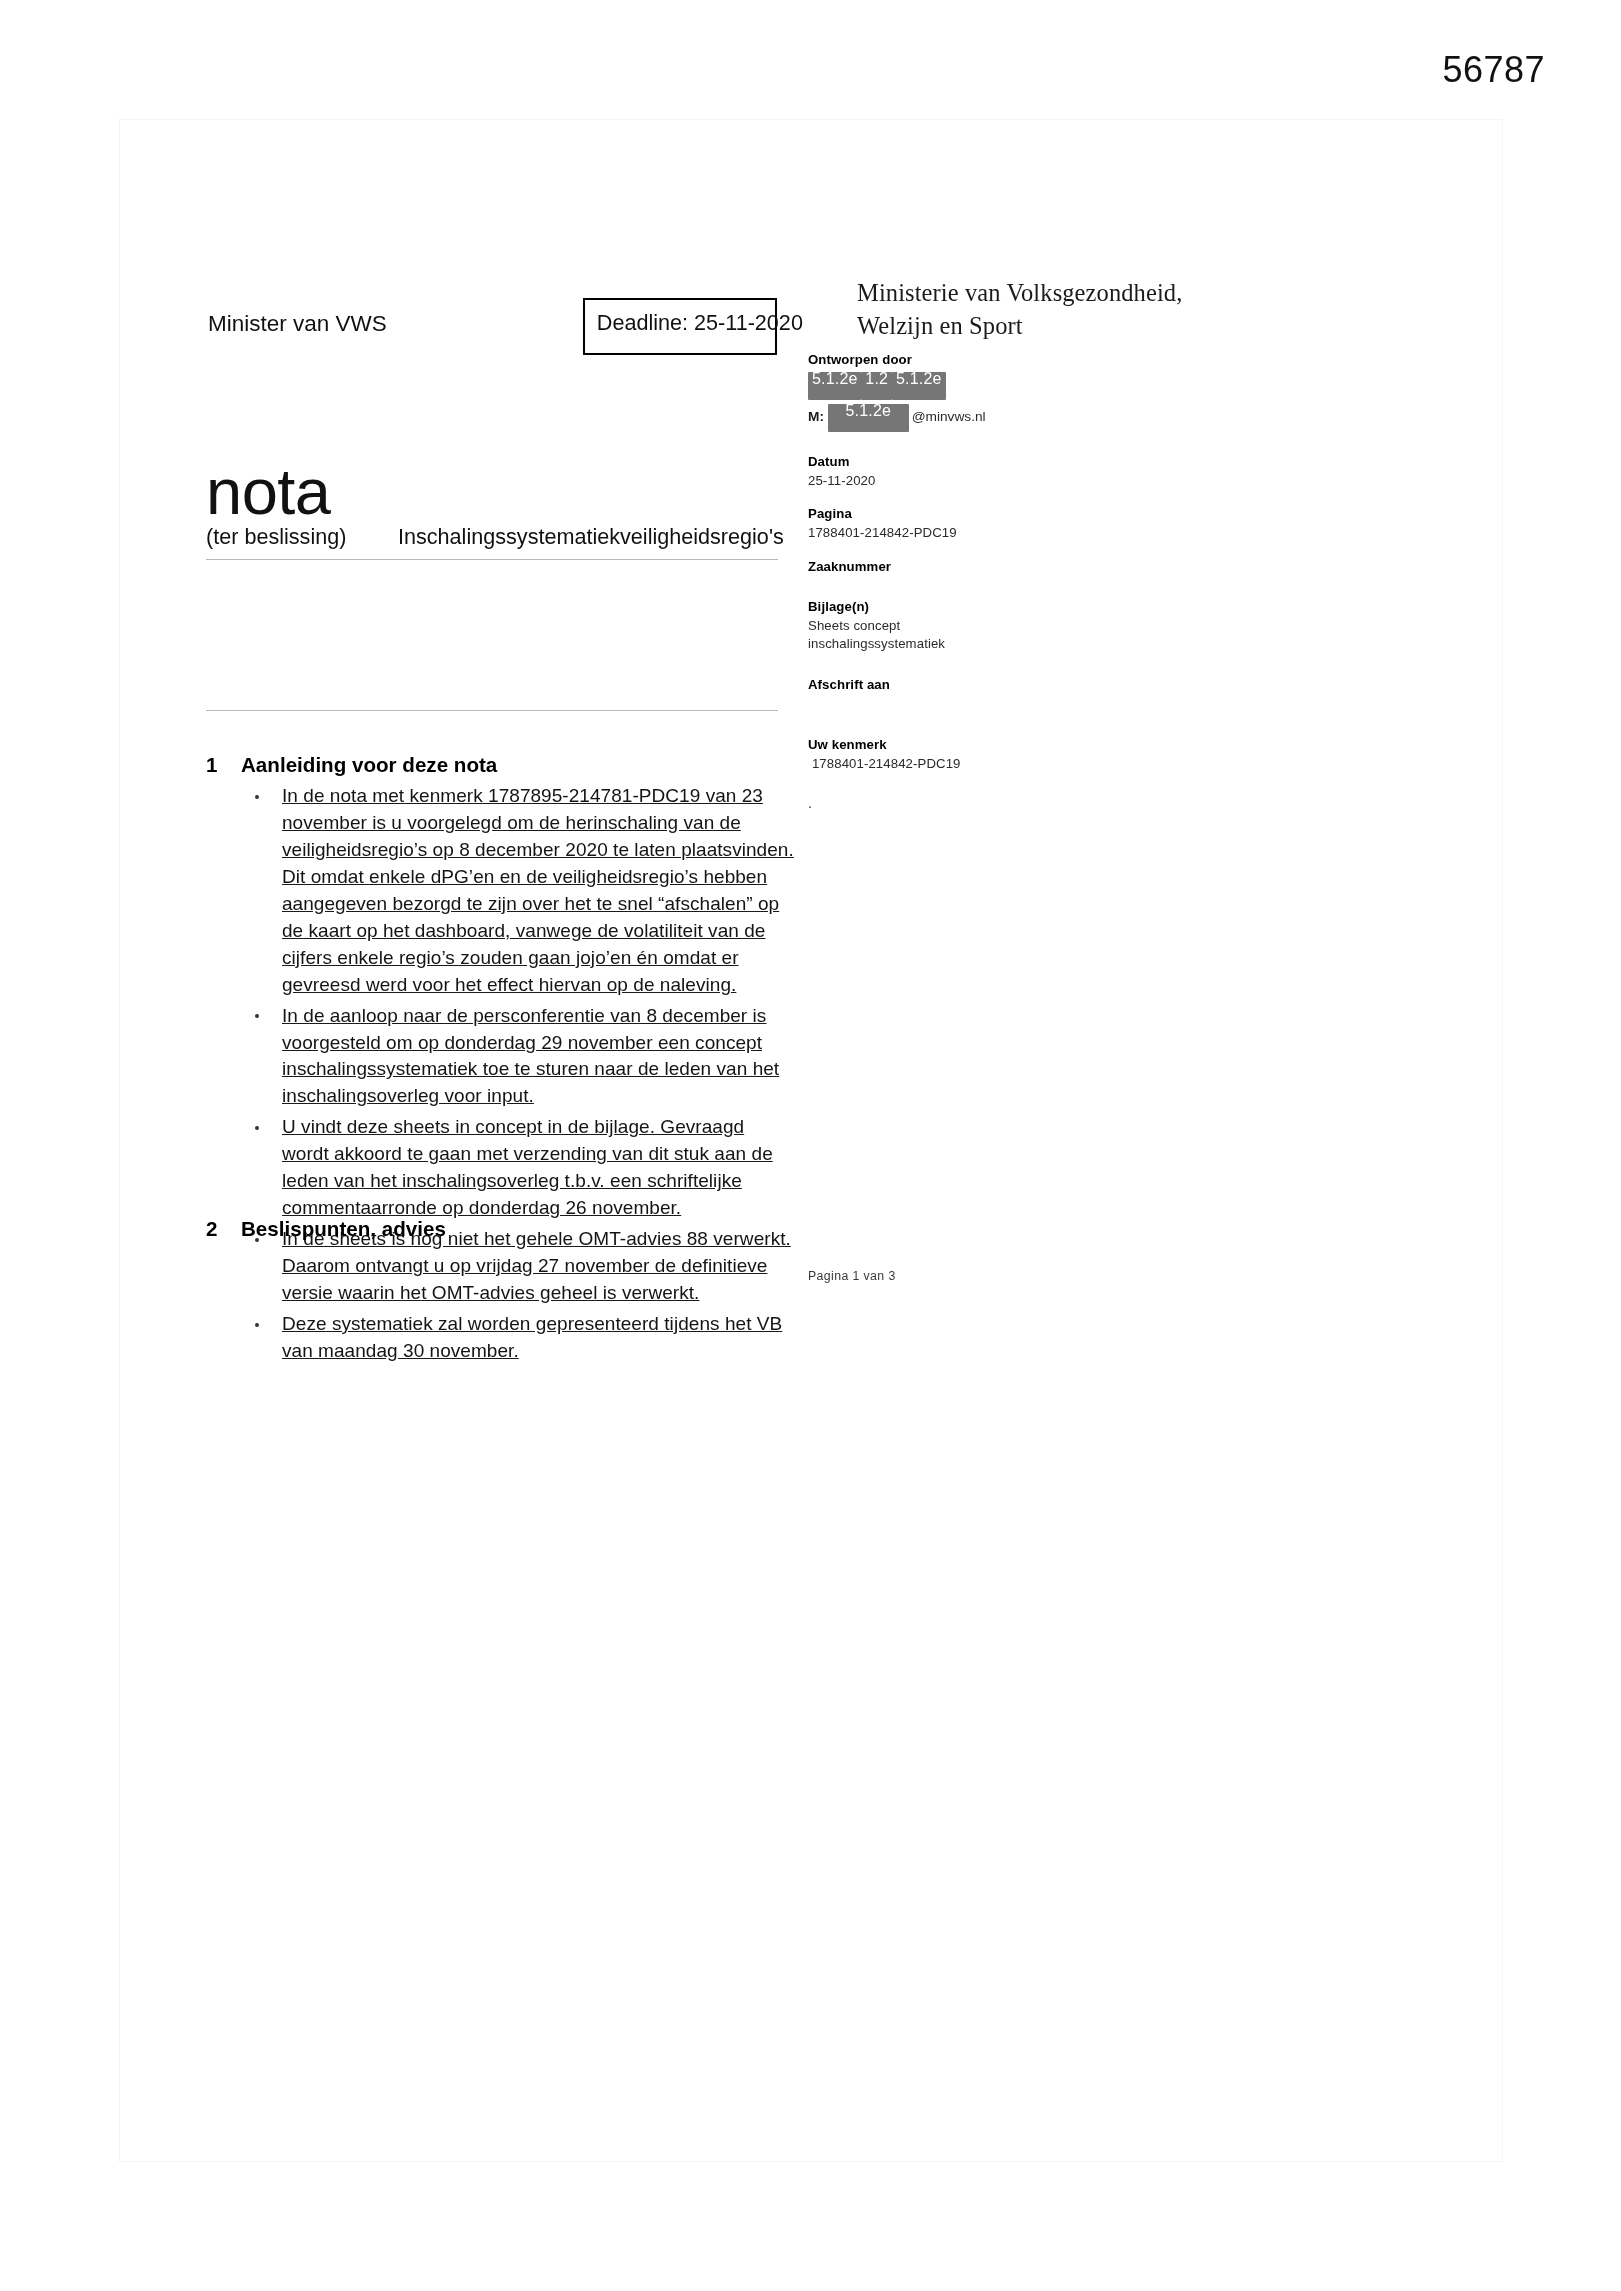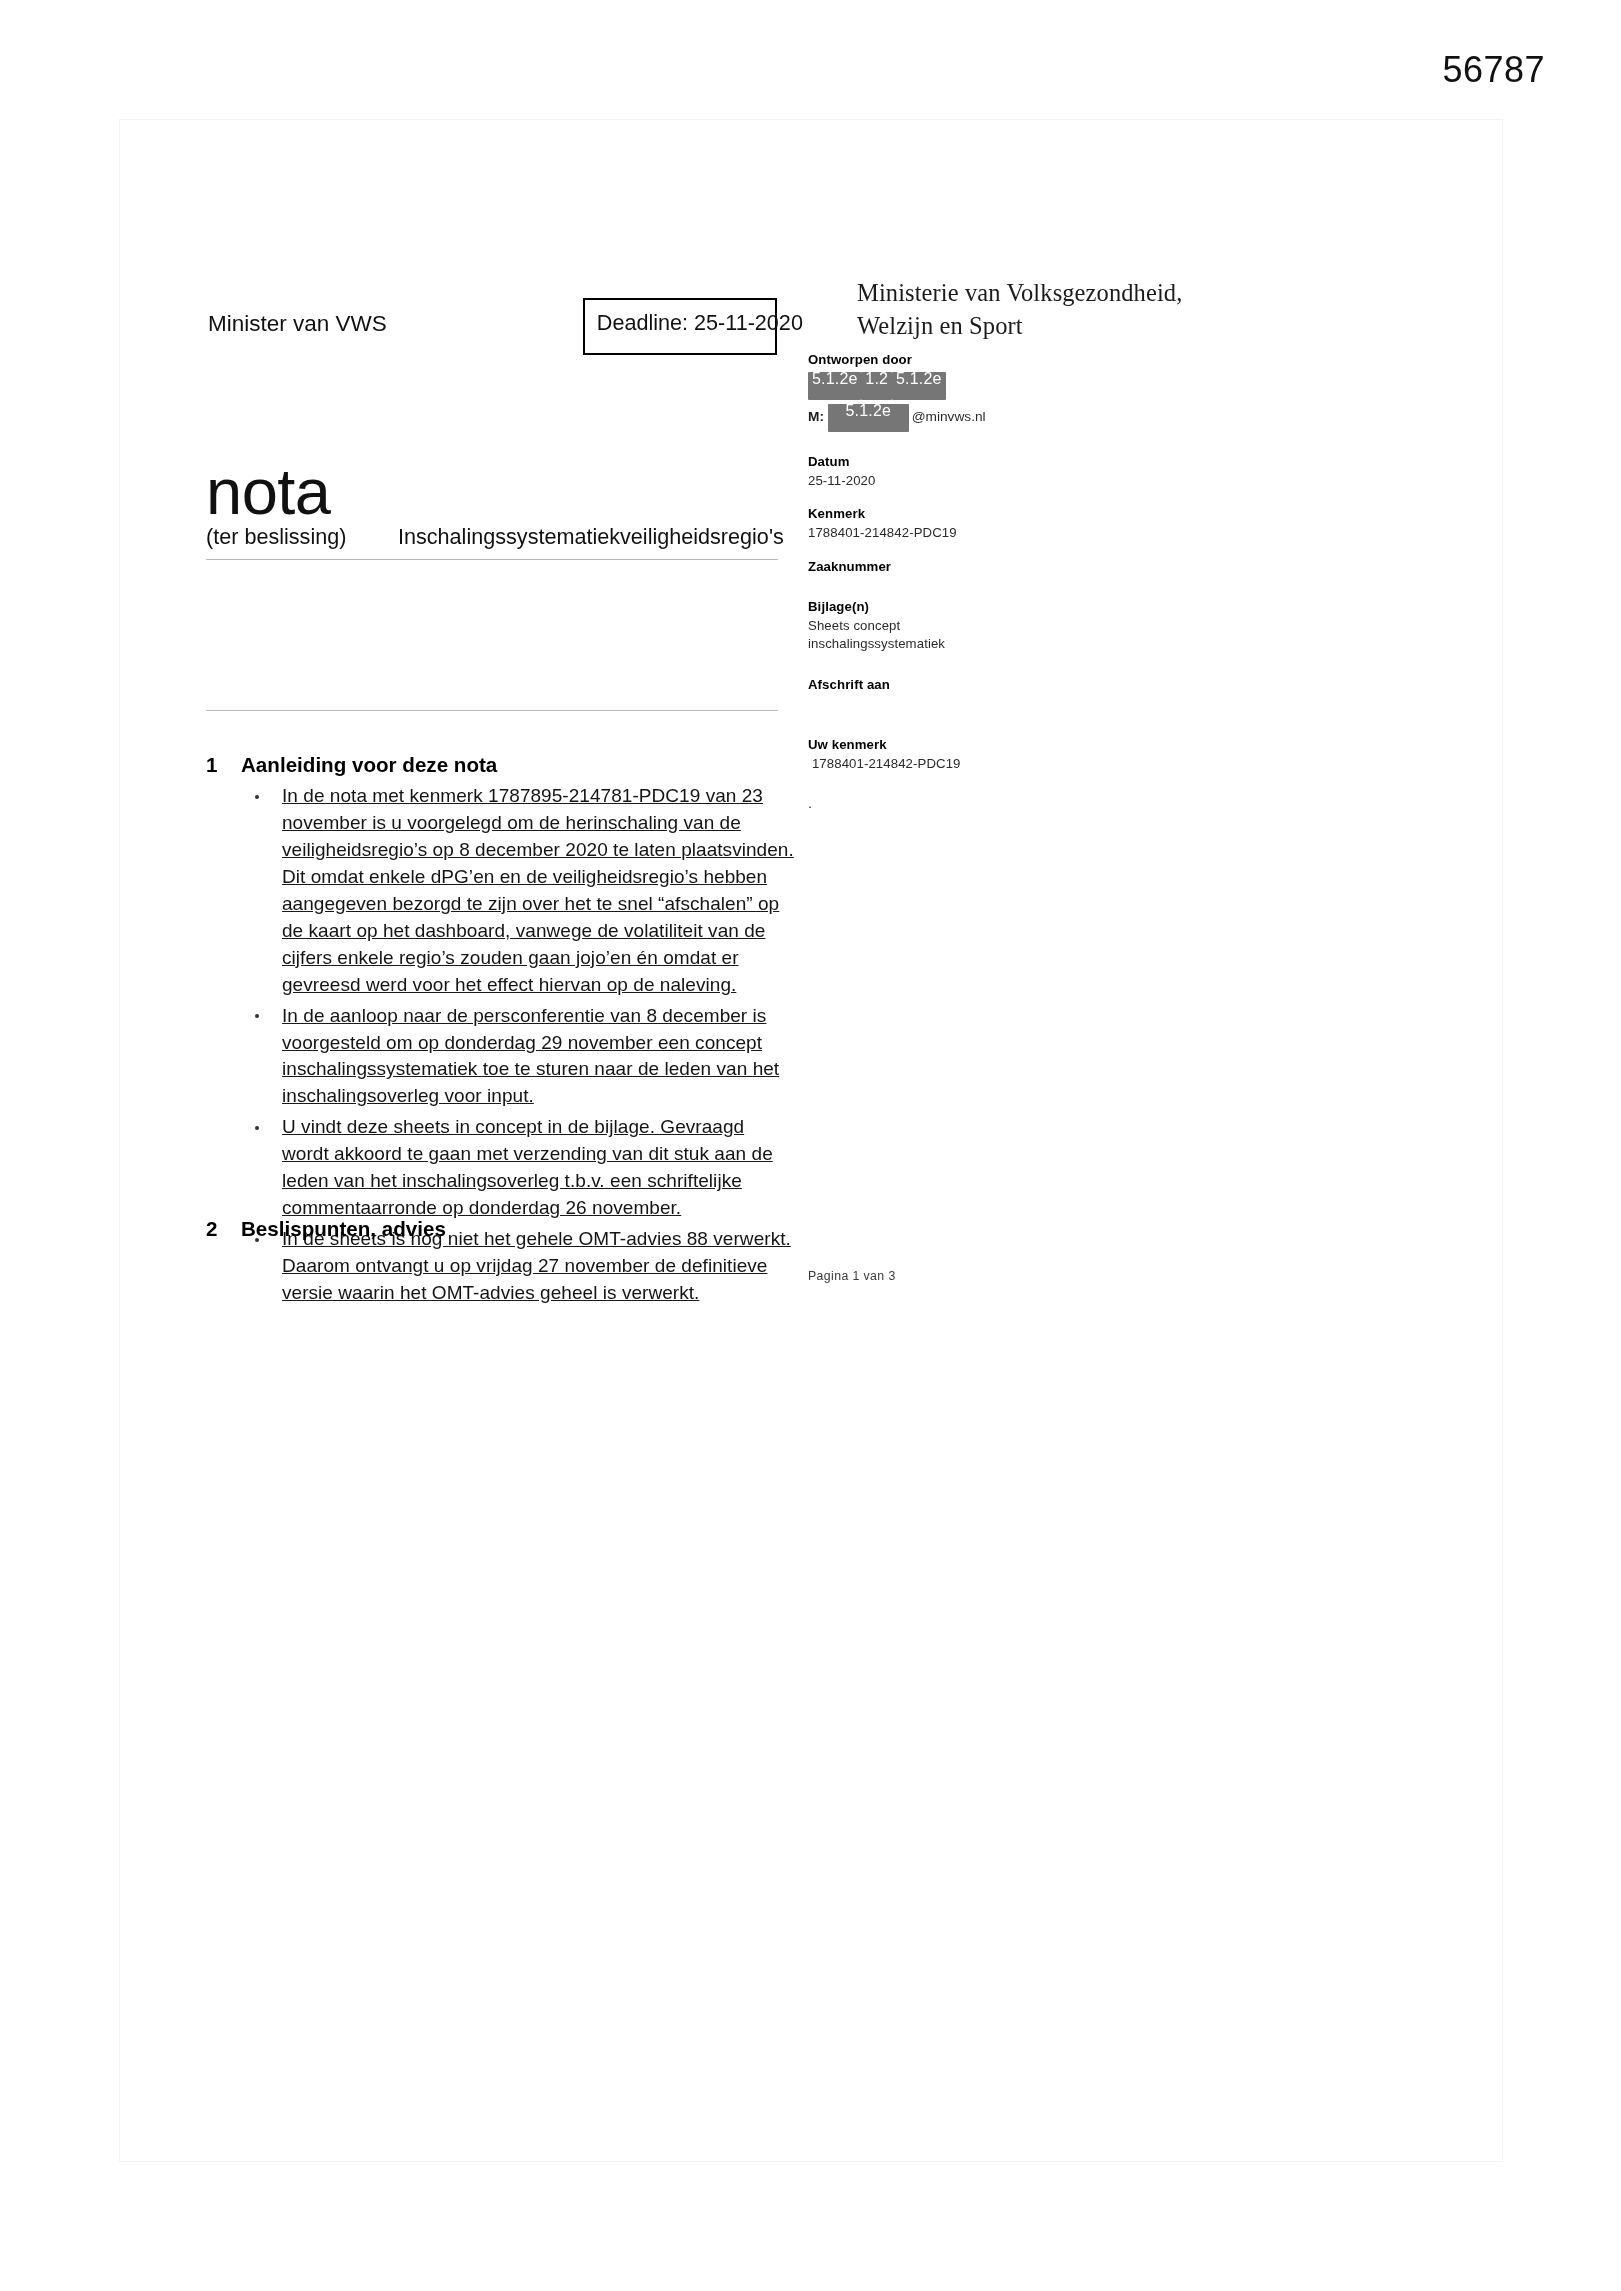--- a/index.html
+++ b/index.html
@@ -271,7 +271,7 @@
     </div>
 
     <div class="meta-group">
-      <div class="meta-label">Kenmerk</div>
+      <div class="meta-label">Pagina</div>
       <div class="meta-value">1788401-214842-PDC19</div>
     </div>
 

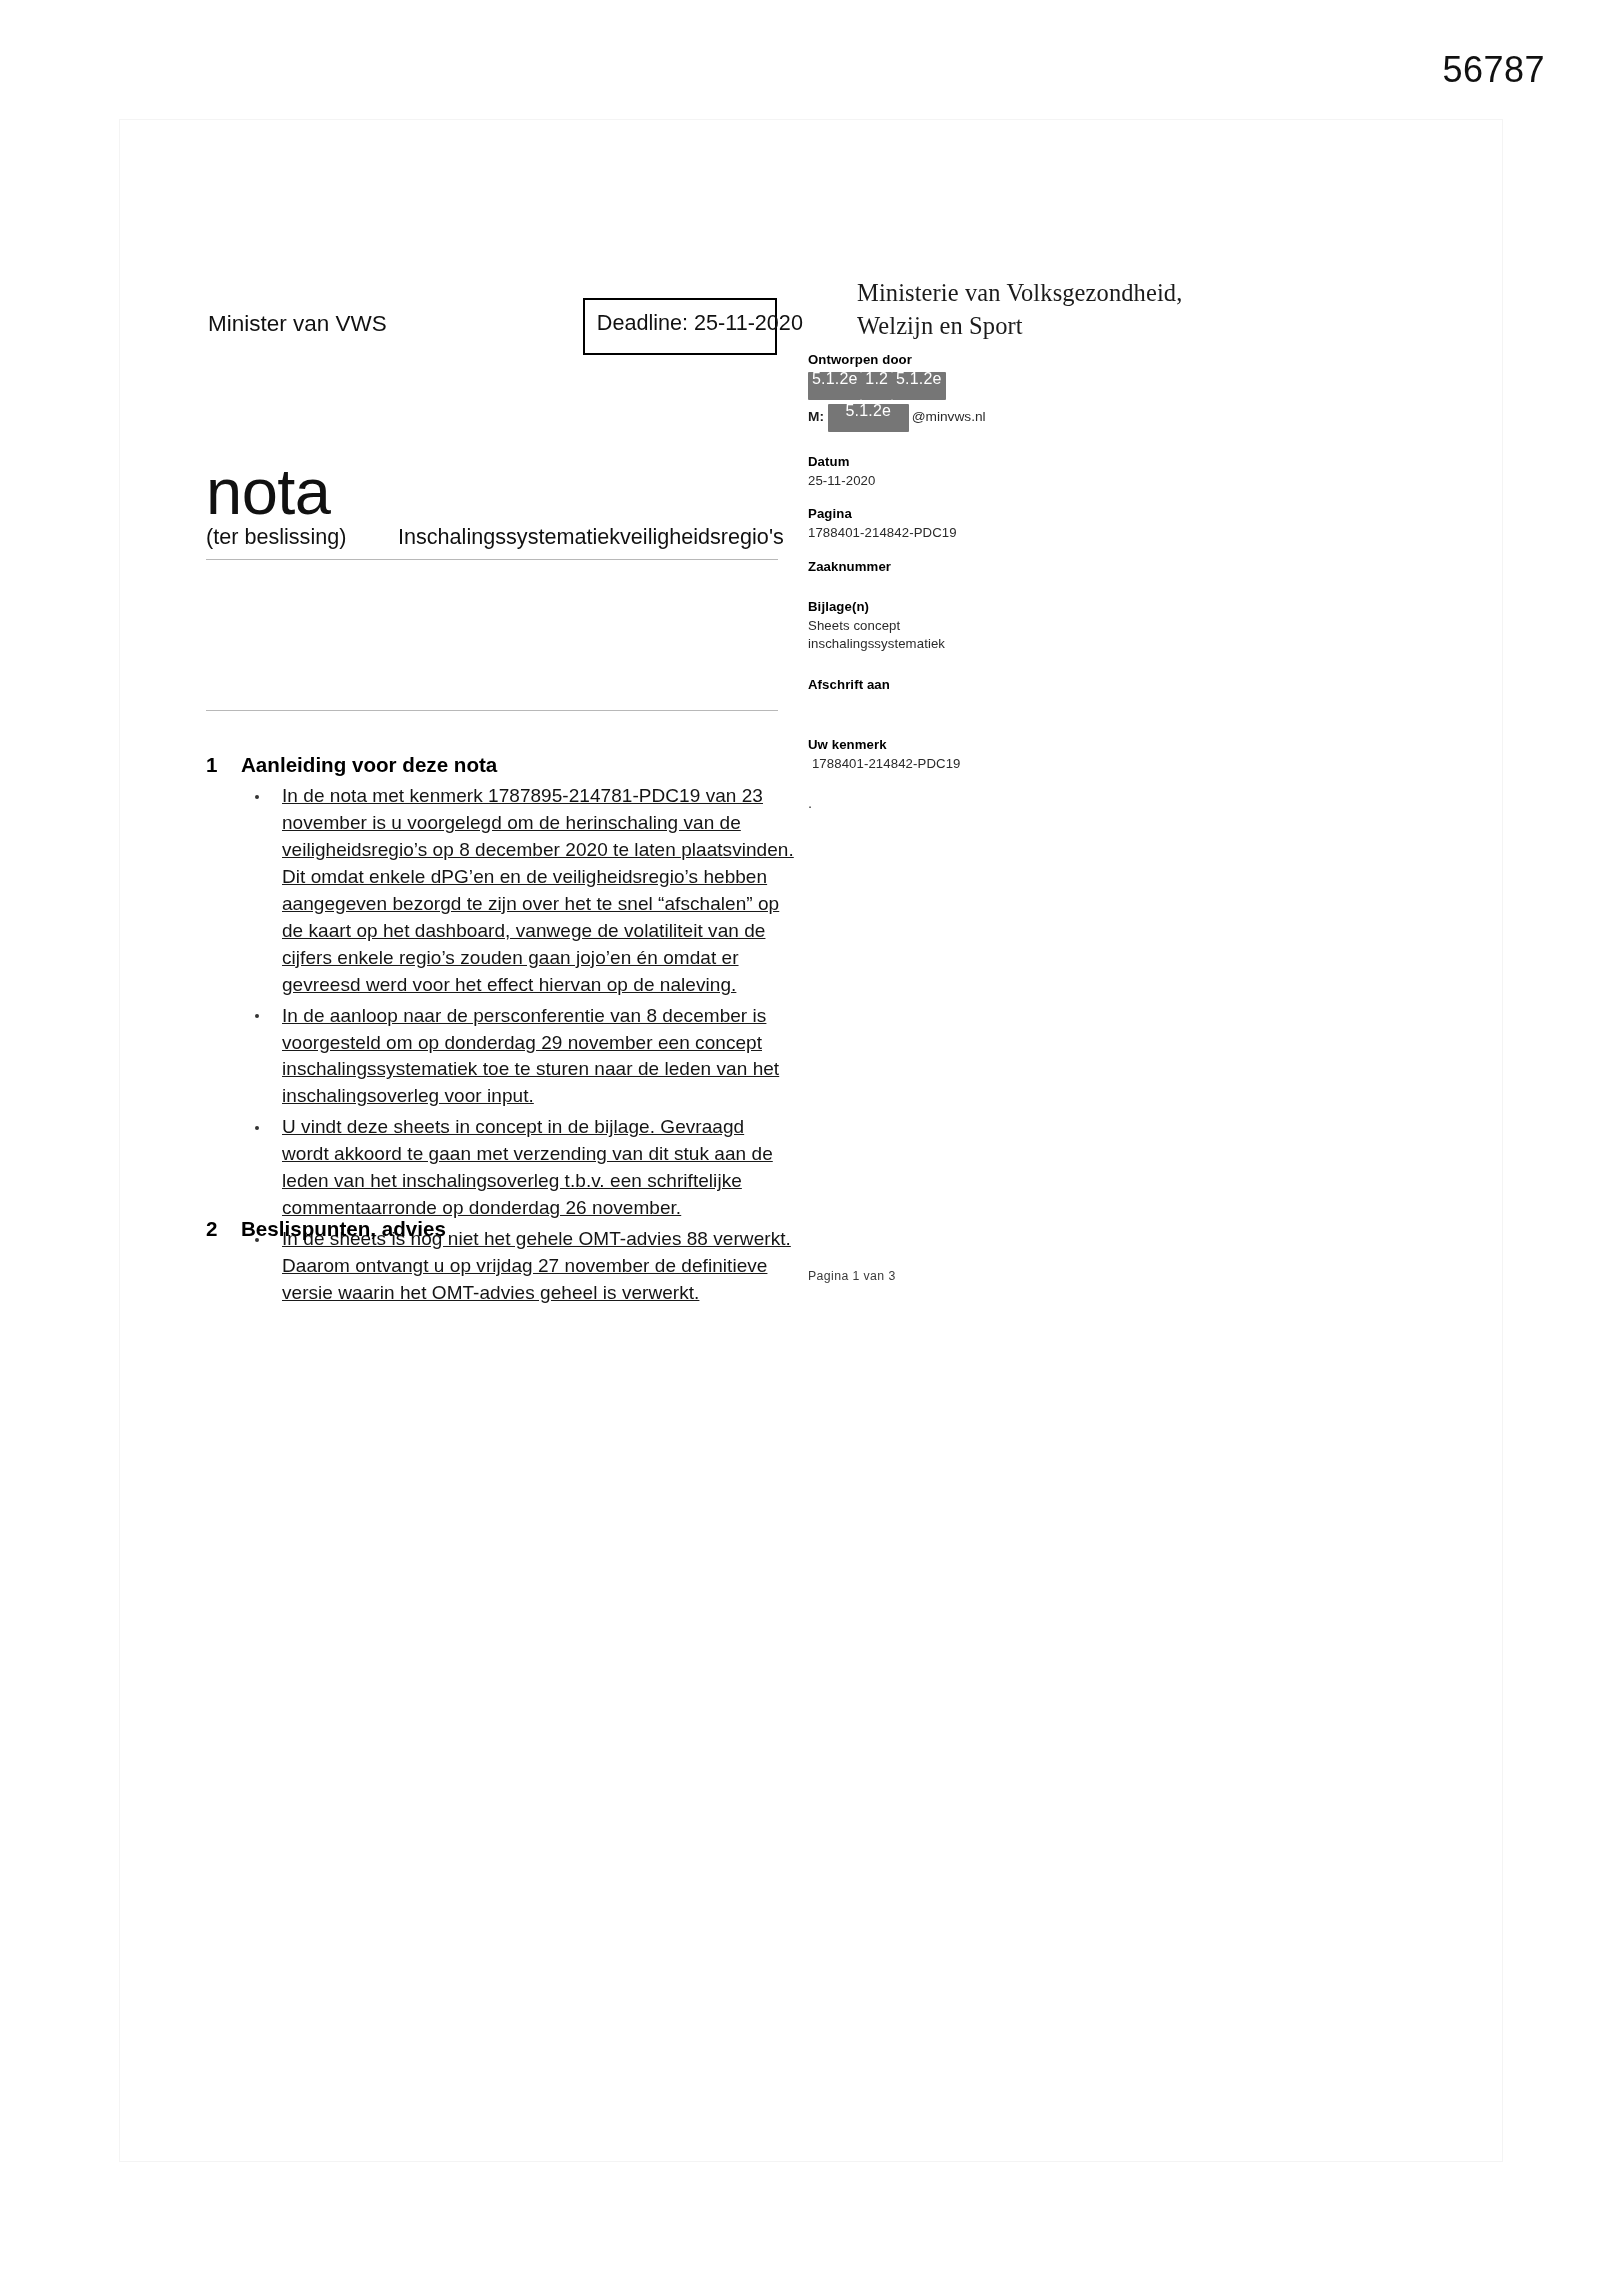--- a/index.html
+++ b/index.html
@@ -308,6 +308,7 @@
       <li>In de aanloop naar de persconferentie van 8 december is voorgesteld om op donderdag 29 november een concept inschalingssystematiek toe te sturen naar de leden van het inschalingsoverleg voor input.</li>
       <li>U vindt deze sheets in concept in de bijlage. Gevraagd wordt akkoord te gaan met verzending van dit stuk aan de leden van het inschalingsoverleg t.b.v. een schriftelijke commentaarronde op donderdag 26 november.</li>
       <li>In de sheets is nog niet het gehele OMT-advies 88 verwerkt. Daarom ontvangt u op vrijdag 27 november de definitieve versie waarin het OMT-advies geheel is verwerkt.</li>
+      <li>Deze systematiek zal worden gepresenteerd tijdens het VB van maandag 30 november.</li>
     </ul>
   </div>
 

